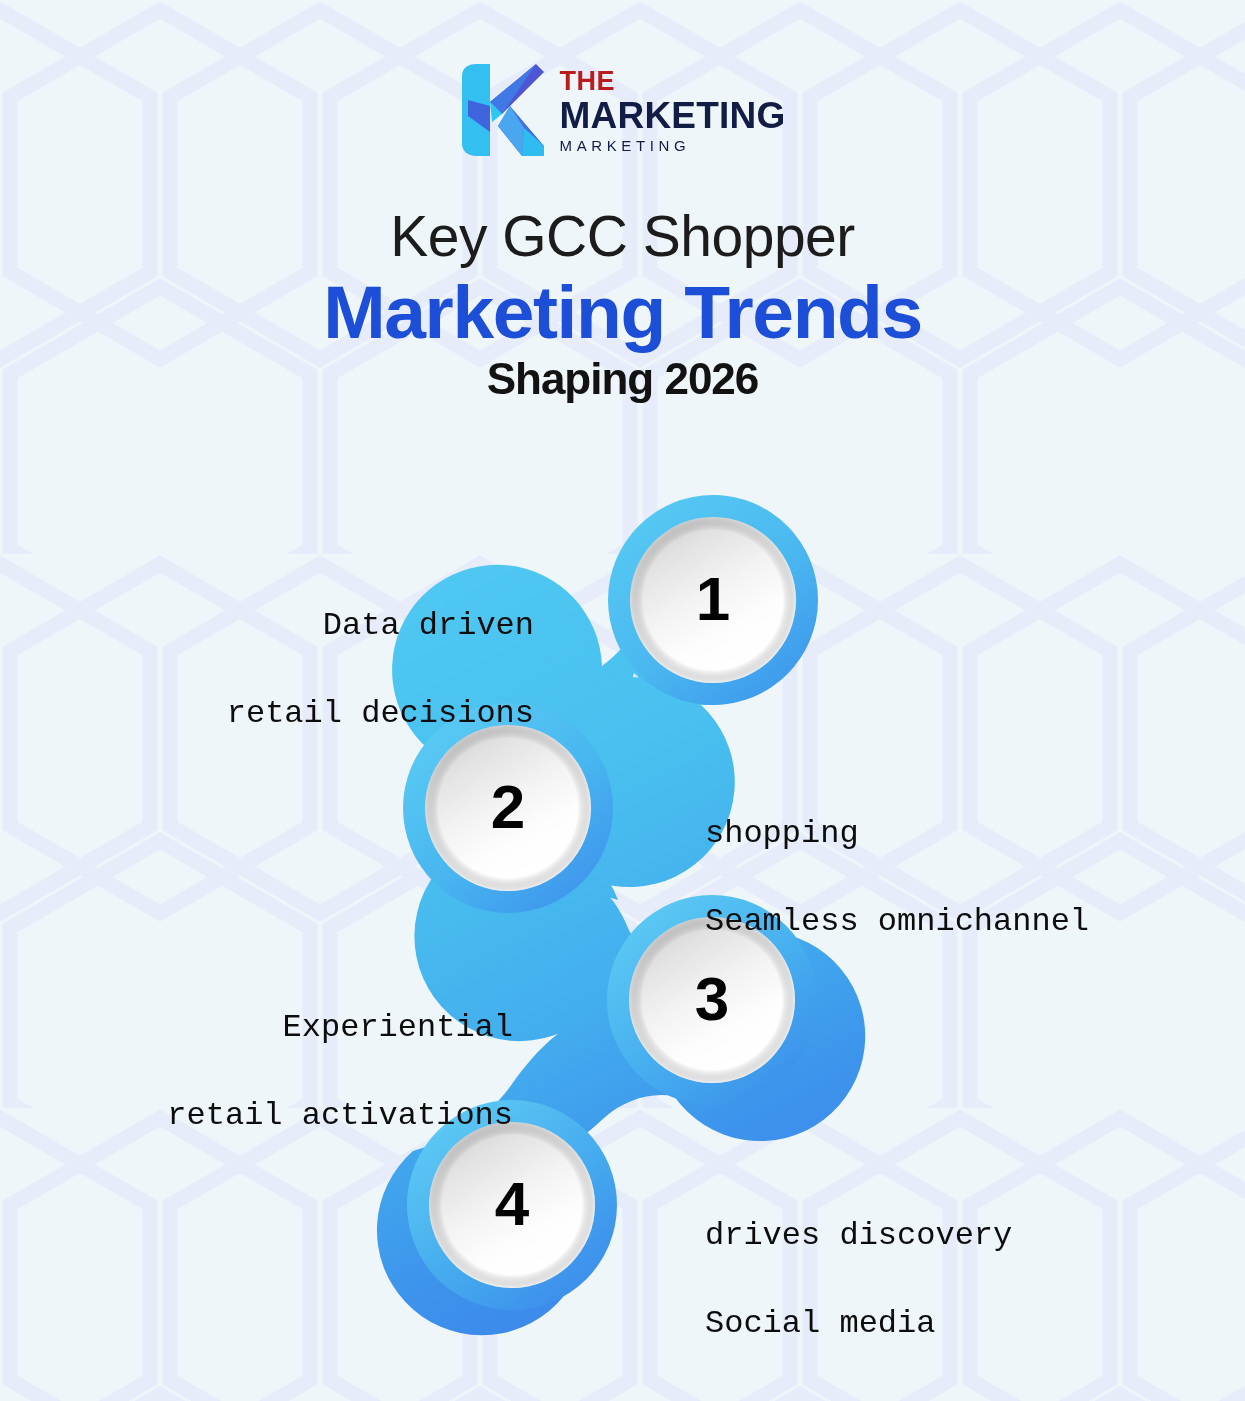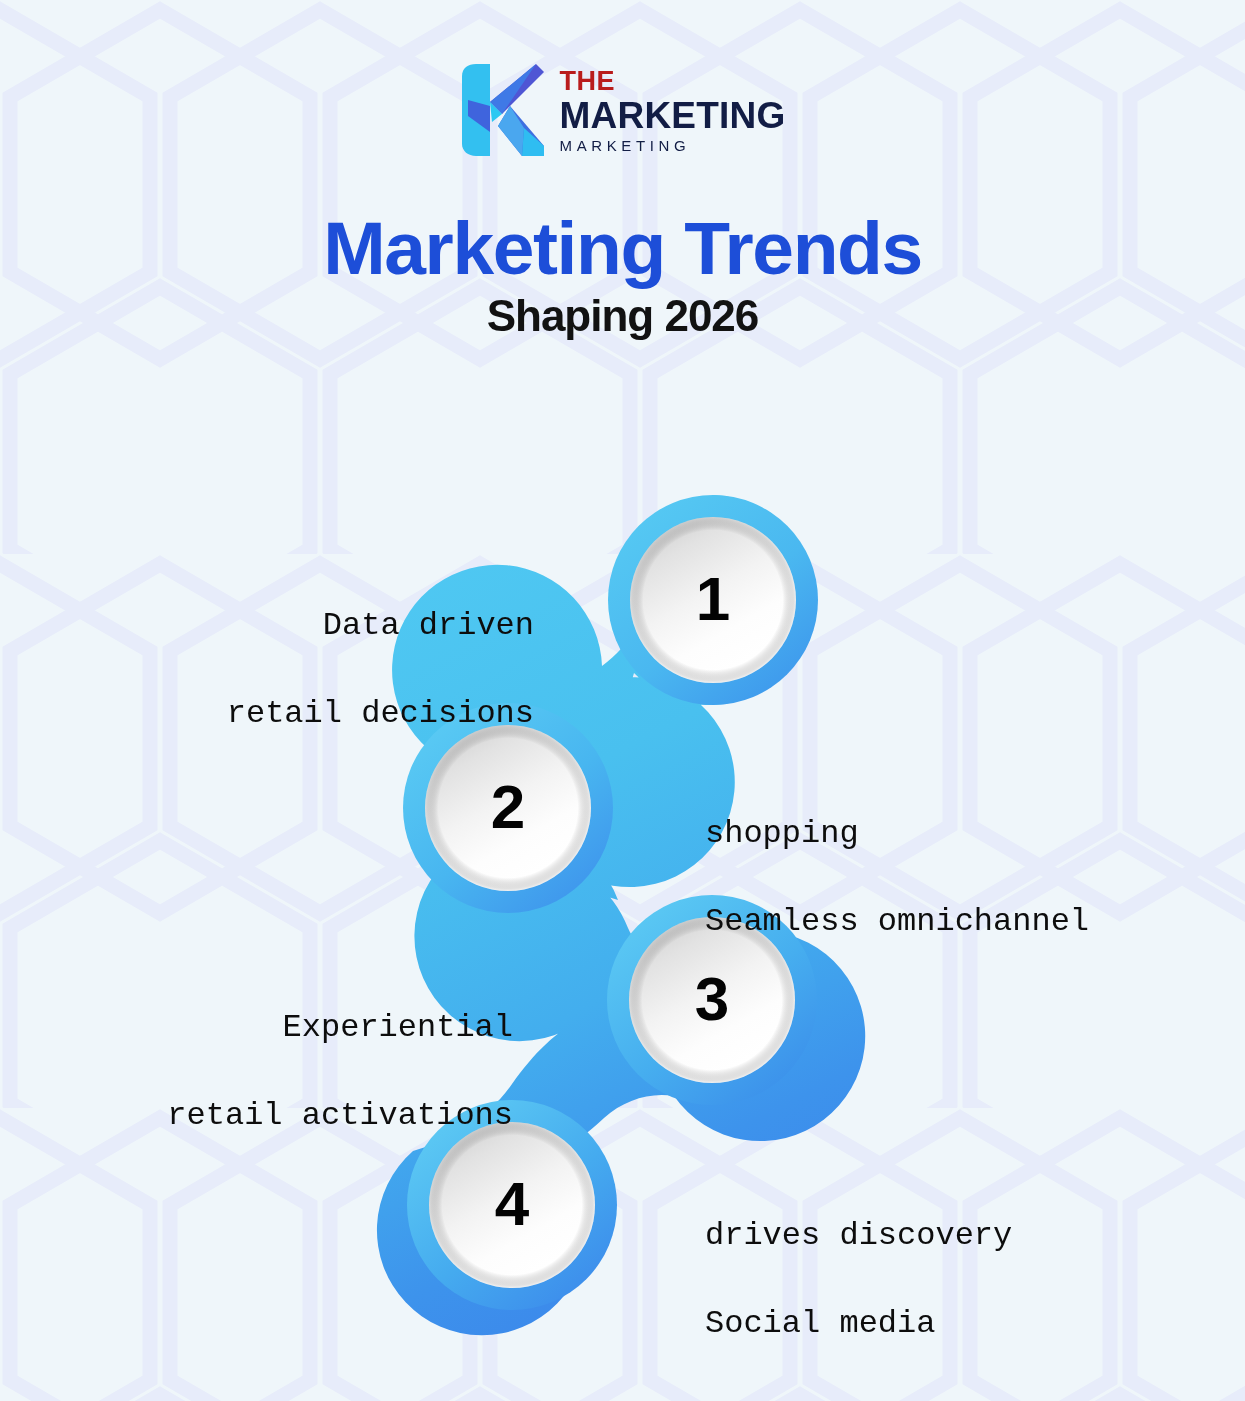--- a/index.html
+++ b/index.html
@@ -178,6 +178,7 @@
 </div>
 
 <div class="headline">
+  <div class="l1">Key GCC Shopper</div>
   <div class="l2">Marketing Trends</div>
   <div class="l3">Shaping 2026</div>
 </div>

